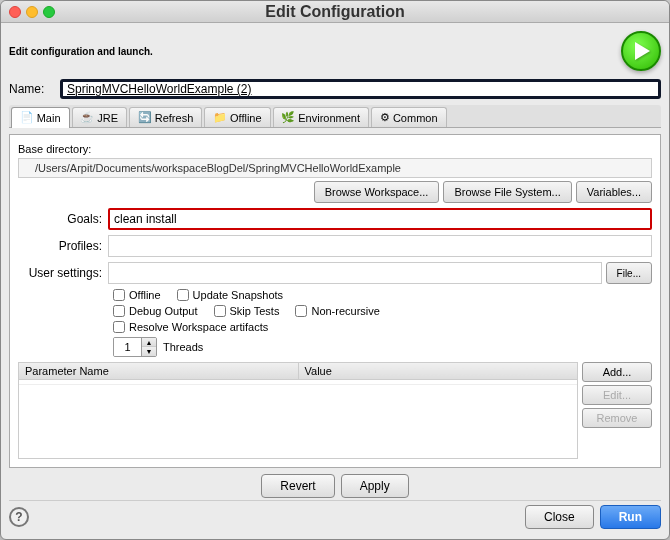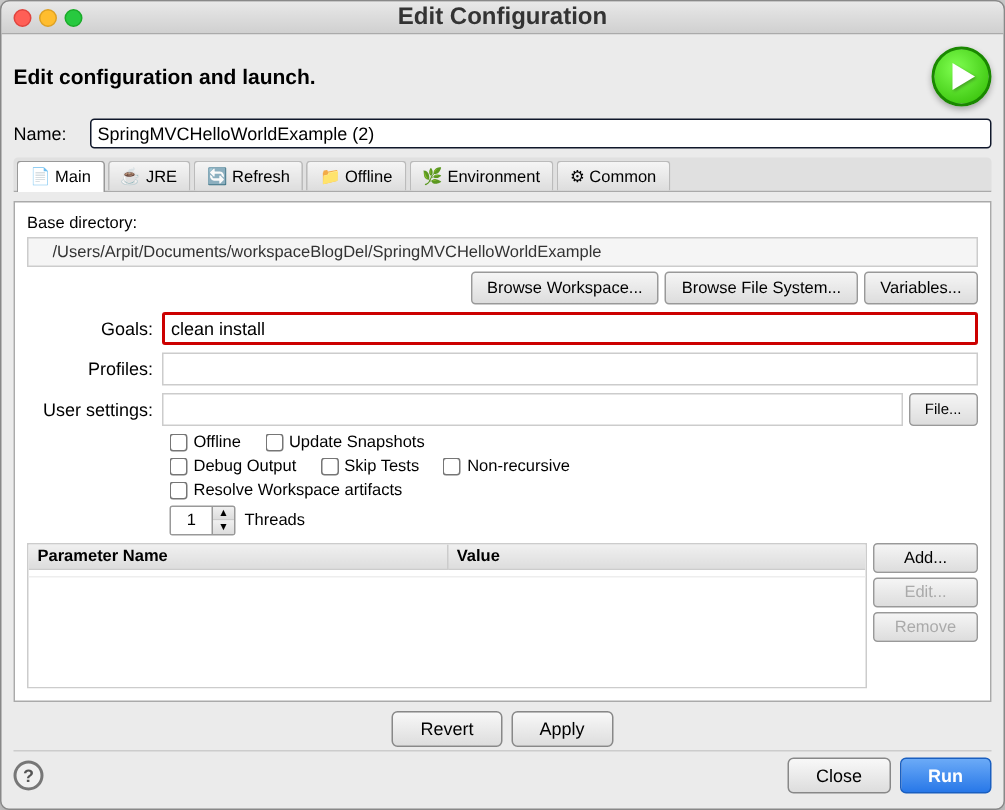--- a/index.html
+++ b/index.html
@@ -75,7 +75,7 @@
     }
 
     .header-title {
-      font-size: 14px;
+      font-size: 10px;
       font-weight: bold;
       color: #000;
     }

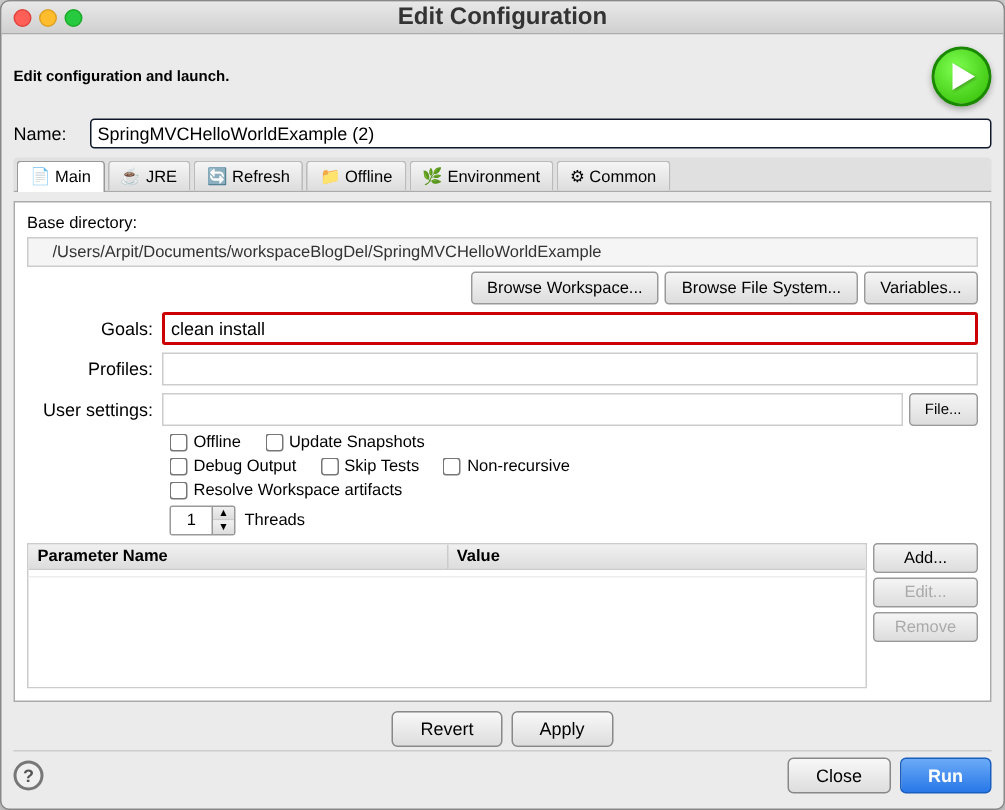--- a/index.html
+++ b/index.html
@@ -119,11 +119,12 @@
     .name-input {
       flex: 1;
       height: 20px;
-      border: 1px solid #0f172a;
+      border: 3px solid #0f172a;
       border-radius: 3px;
       background: white;
       font-size: 12px;
       padding: 1px 4px;
+      text-decoration: underline;
     }
 
     .tabs-bar {

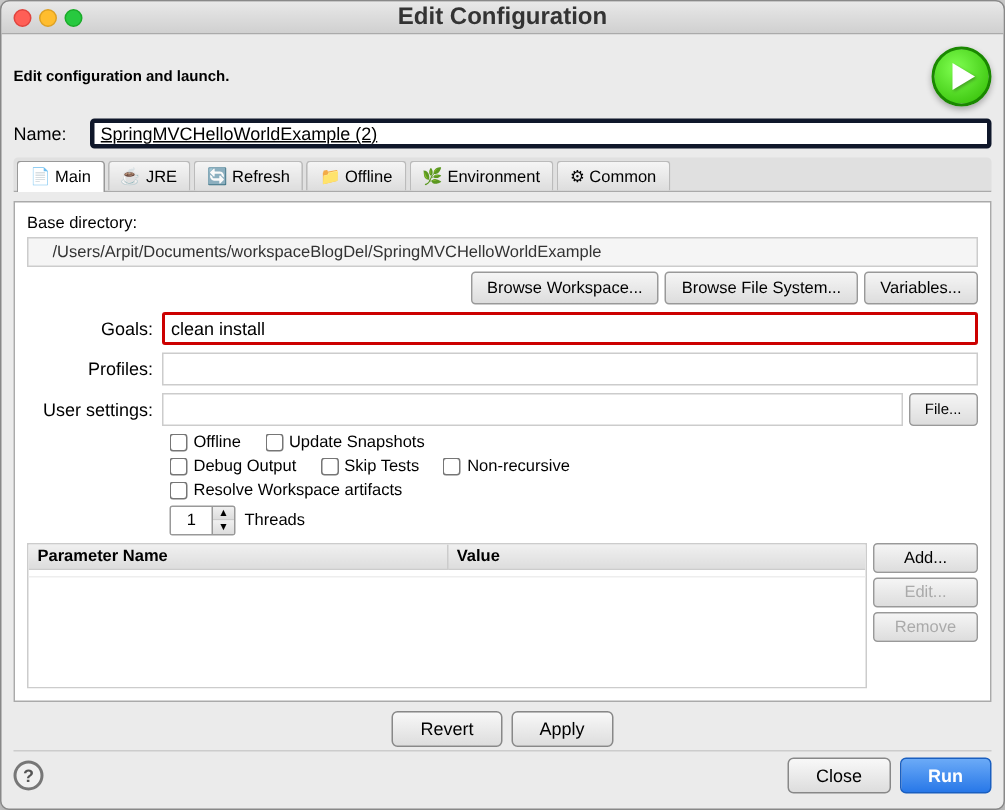--- a/index.html
+++ b/index.html
@@ -370,7 +370,7 @@
       border-bottom: 1px solid #ccc;
       padding: 2px 6px;
       text-align: left;
-      font-weight: bold;
+      font-weight: normal;
       font-size: 11px;
     }
 

